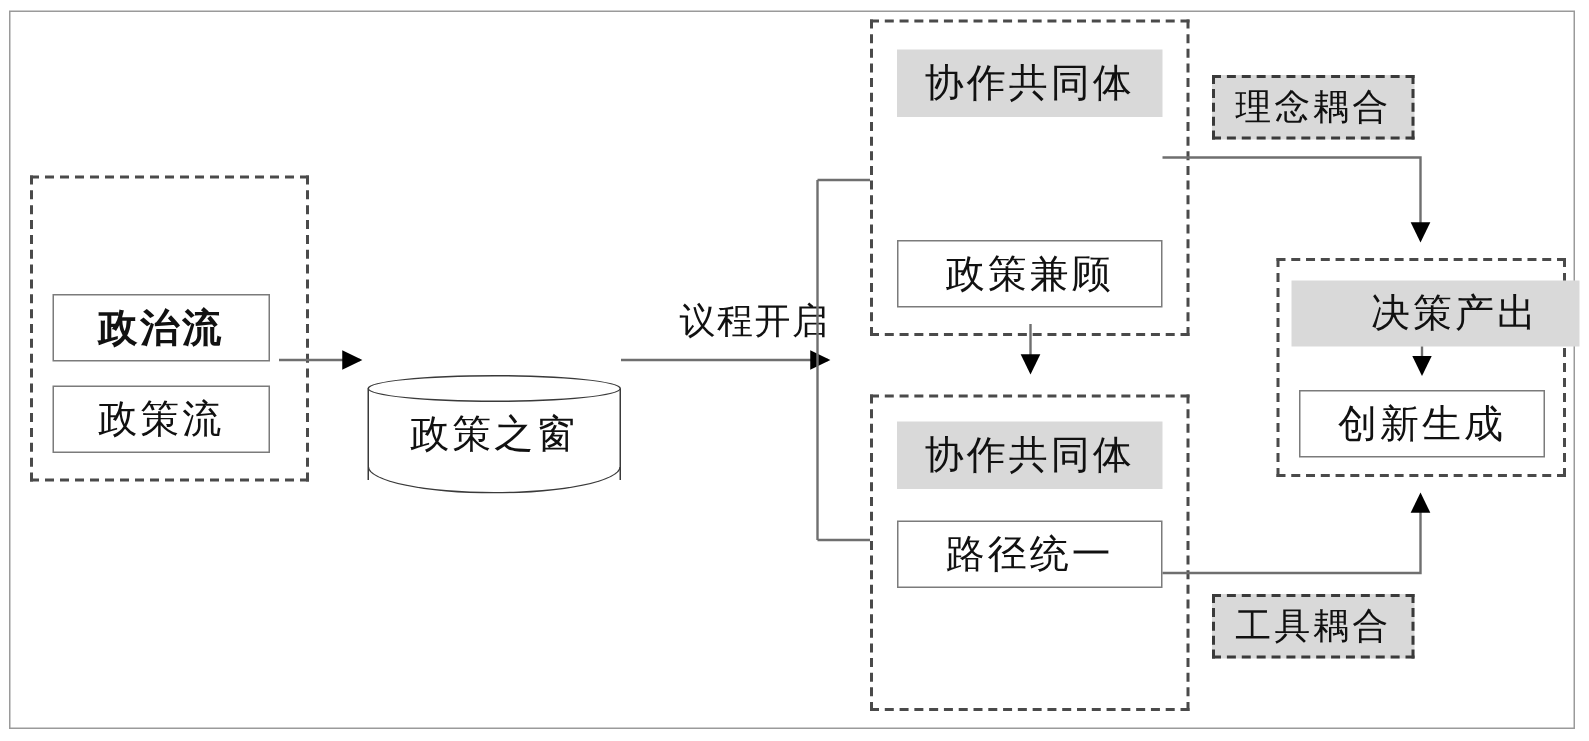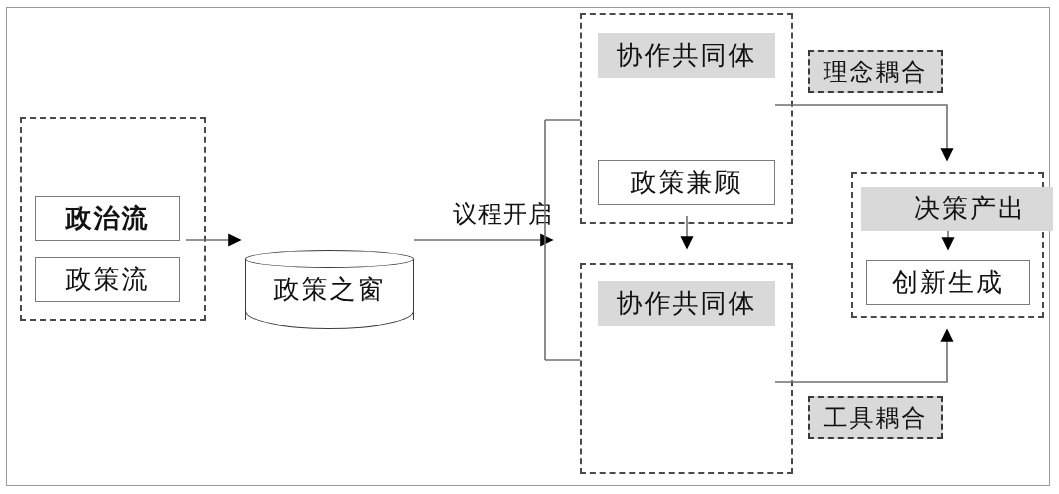--- a/index.html
+++ b/index.html
@@ -158,6 +158,7 @@
 
   <div class="node gray-head" style="left:598px; top:281px; width:177px; height:45px;">协作共同体</div>
 
+  <div class="node solid-box" style="left:598px; top:347px; width:177px; height:45px;">路径统一</div>
 
 
   <div class="node dashed-gray" style="left:808px; top:50px; width:135px; height:43px; font-size:24px;">理念耦合</div>

